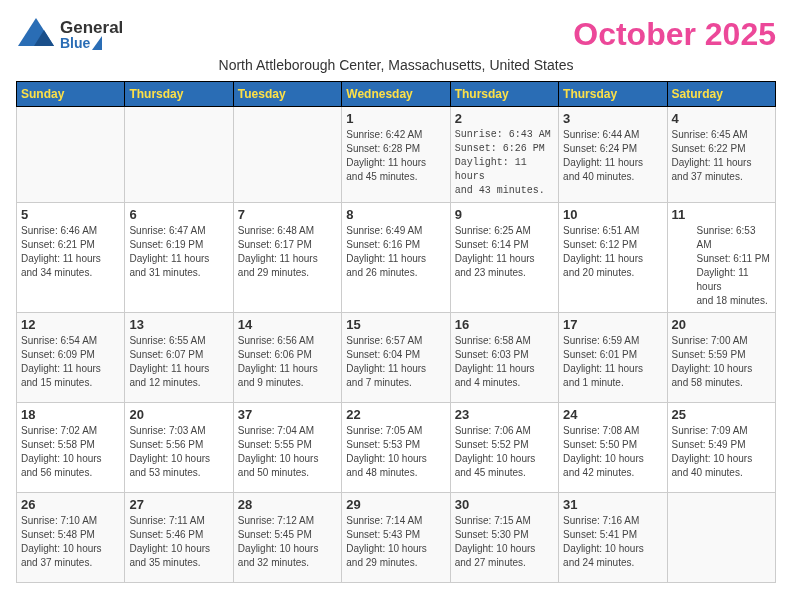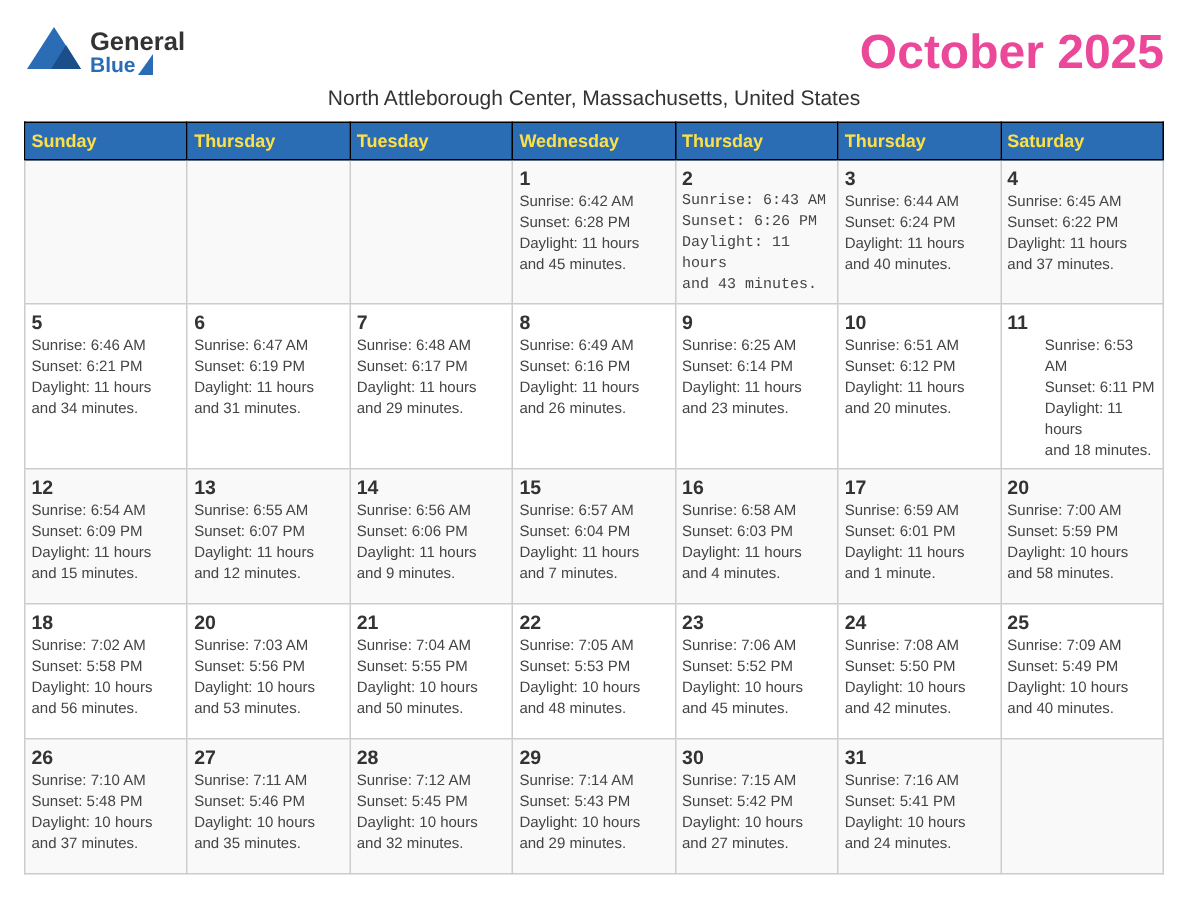--- a/index.html
+++ b/index.html
@@ -283,7 +283,7 @@
 and 53 minutes.</div>
         </td>
         <td>
-          <span class="day-num">21</span>
+          <span class="day-num">37</span>
           <div class="day-info" style="white-space: pre-line;">Sunrise: 7:04 AM
 Sunset: 5:55 PM
 Daylight: 10 hours

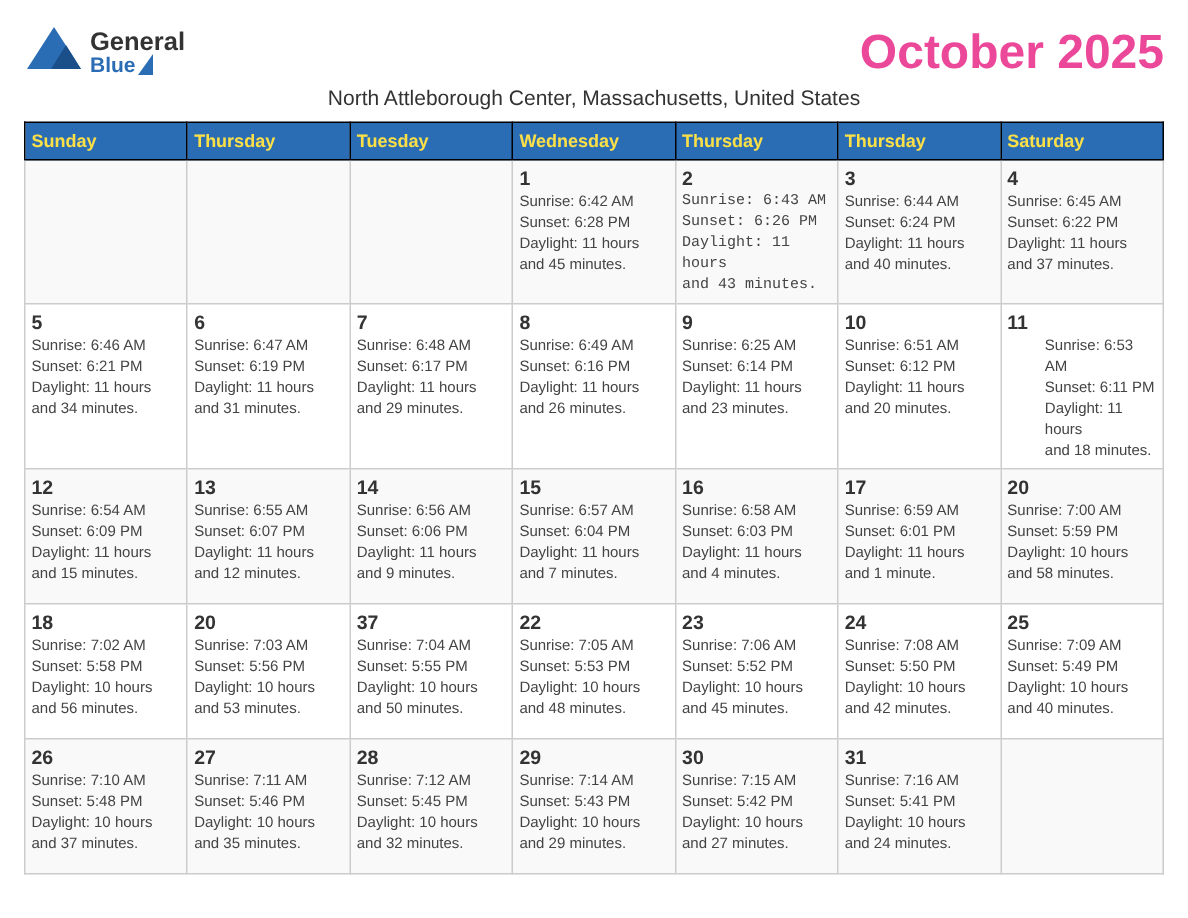--- a/index.html
+++ b/index.html
@@ -350,7 +350,7 @@
         <td>
           <span class="day-num">30</span>
           <div class="day-info" style="white-space: pre-line;">Sunrise: 7:15 AM
-Sunset: 5:42 PM
+Sunset: 5:30 PM
 Daylight: 10 hours
 and 27 minutes.</div>
         </td>

